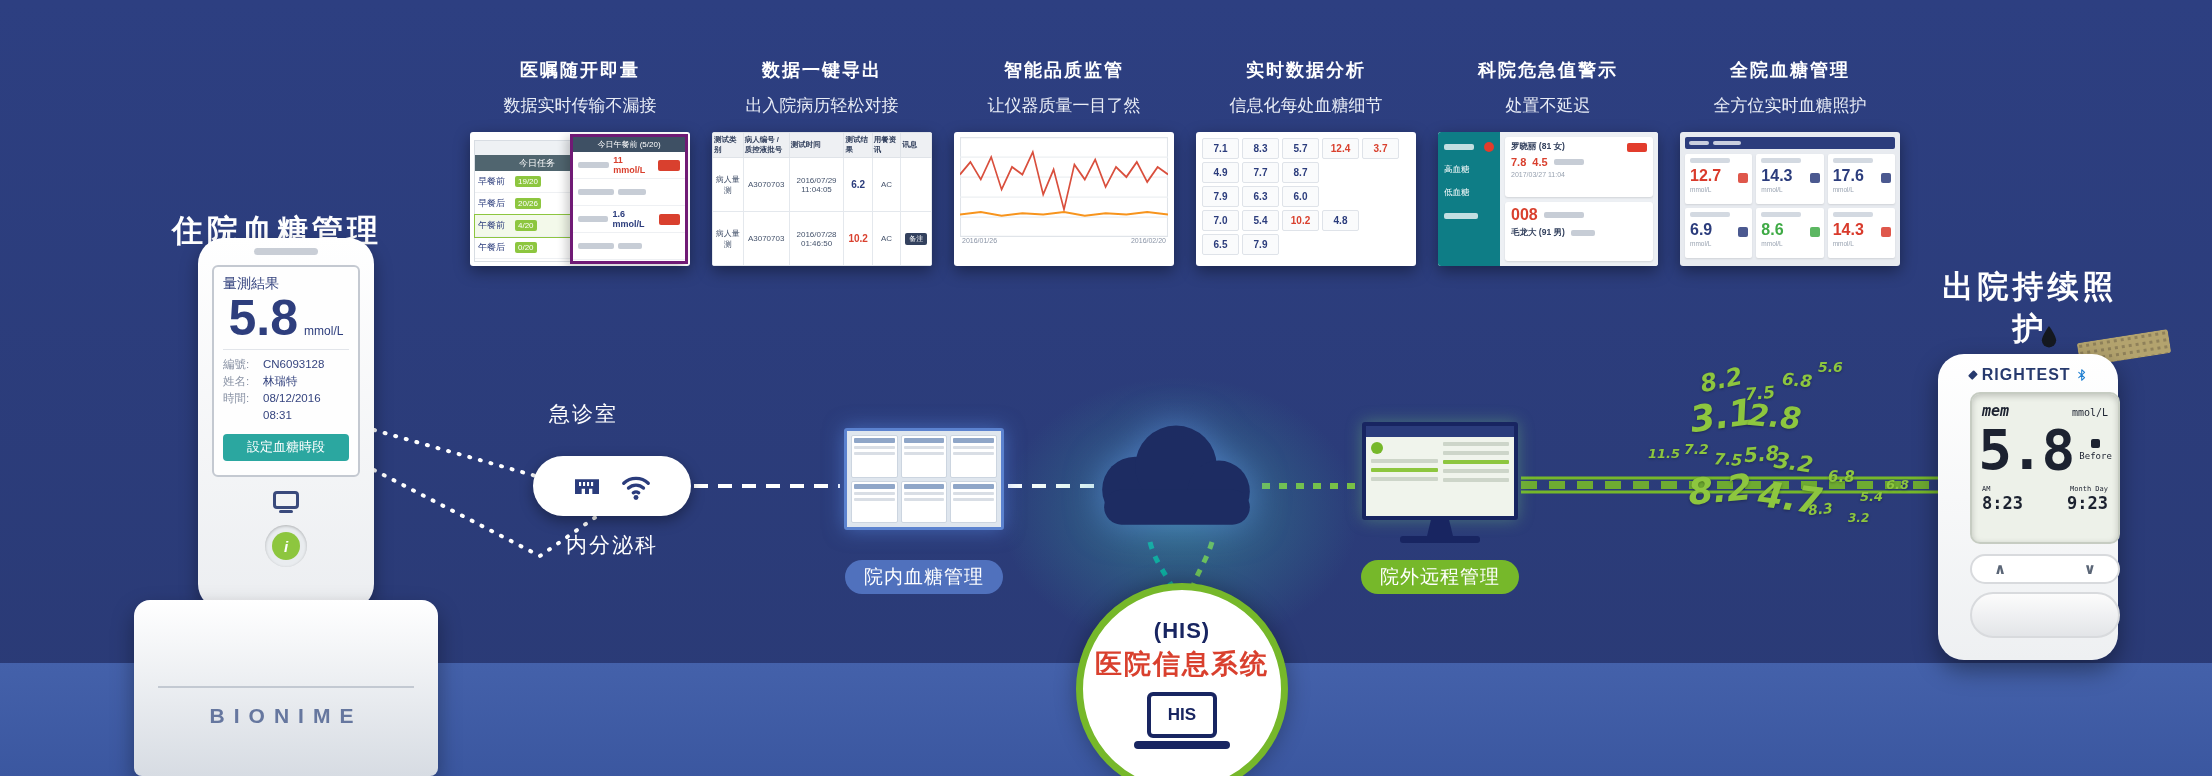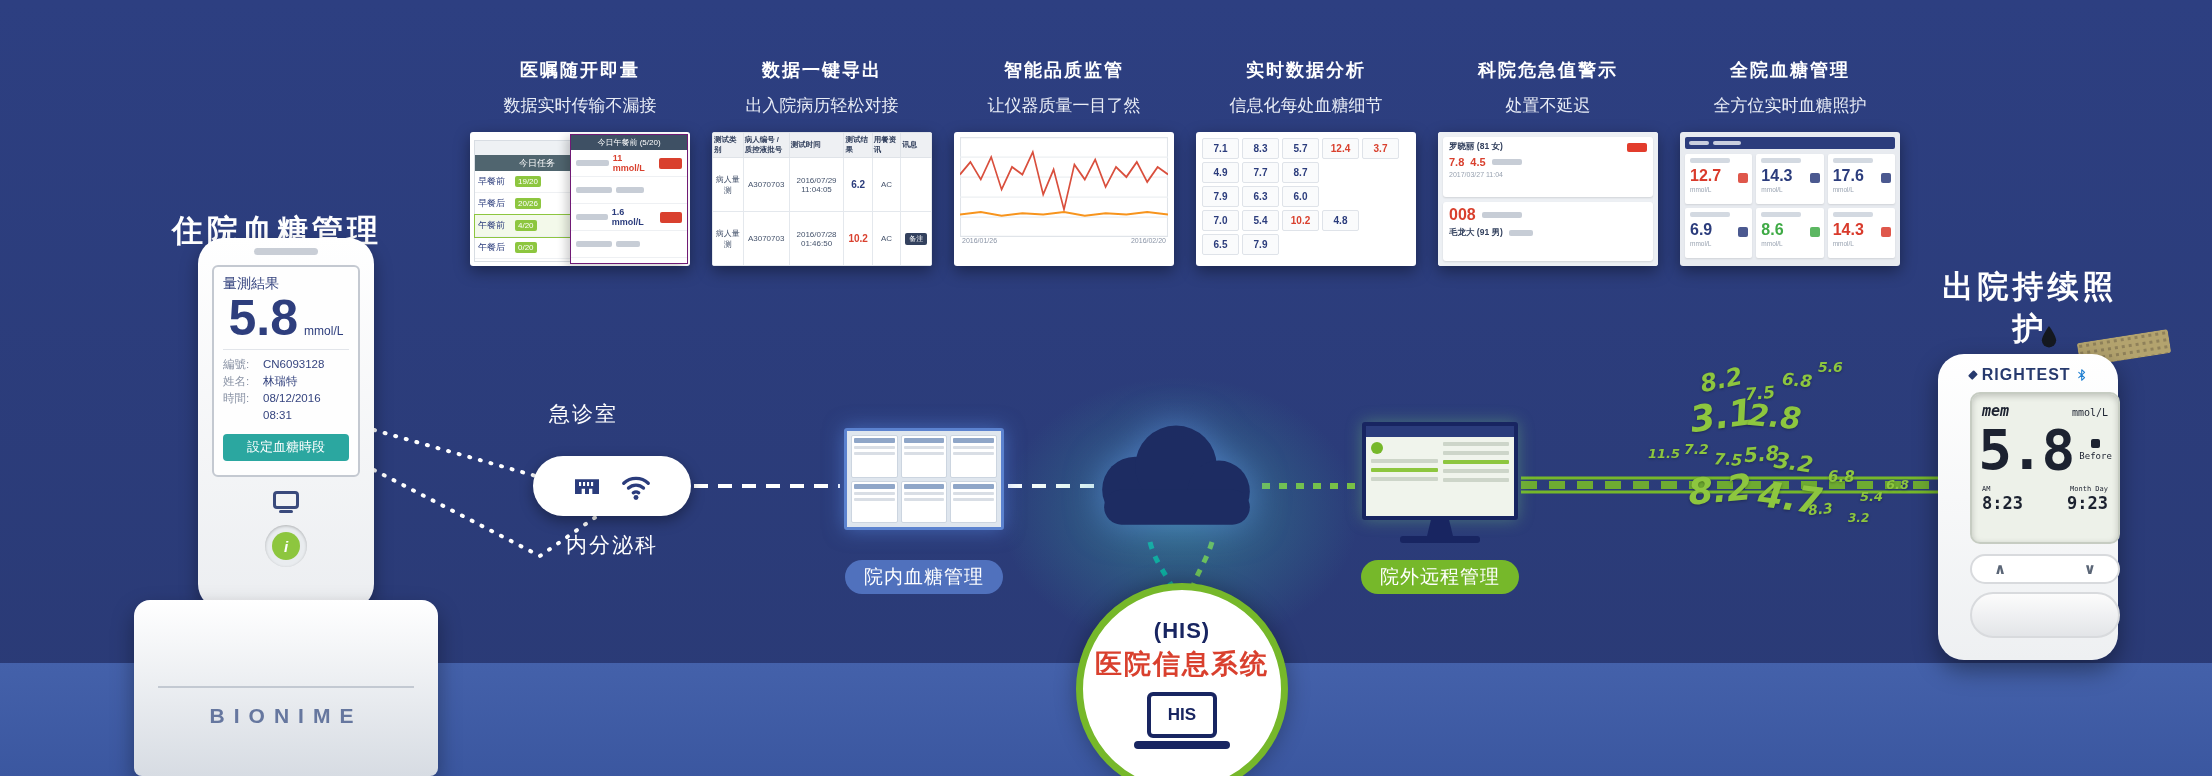--- a/index.html
+++ b/index.html
@@ -54,7 +54,7 @@
   .t1-lab{width:34px;flex:0 0 34px;font-family:Liberation Mono, monospace;}
   .t1-count{background:#8dc63f;color:#fff;border-radius:2px;padding:1px 3px;font-size:8px;}
   .t1-chip{margin-left:auto;width:24px;height:11px;background:#d9402e;border-radius:2px;}
-  .t1-right{position:absolute;right:2px;top:2px;width:118px;height:130px;background:#fff;border:1px solid #701a75;box-shadow:-4px 3px 9px rgba(0,0,0,.2);}
+  .t1-right{position:absolute;right:2px;top:2px;width:118px;height:130px;background:#fff;border:3px solid #701a75;box-shadow:-4px 3px 9px rgba(0,0,0,.2);}
   .t1-head2{height:15px;background:#3e5064;color:#fff;font-size:8px;text-align:center;line-height:15px;}
   .t1-rrow{display:flex;align-items:center;gap:4px;height:27px;padding:0 5px;border-bottom:1px solid #eef0f3;}
   .t1-val{font-size:9px;font-weight:bold;}

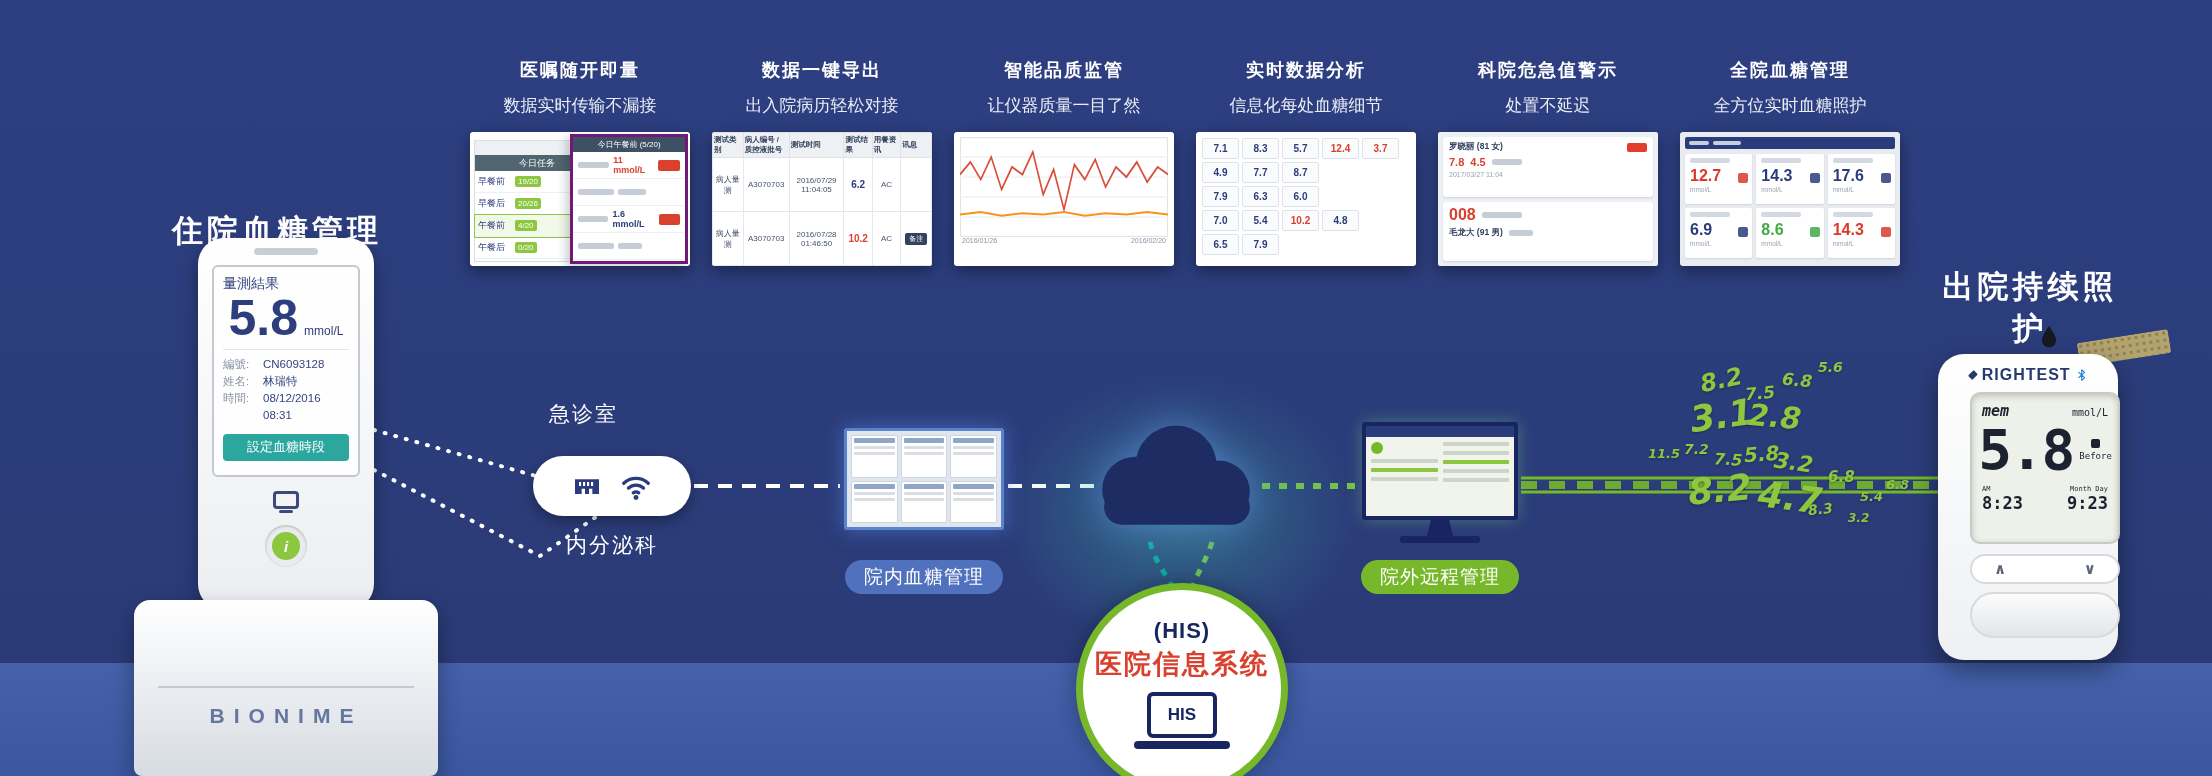--- a/index.html
+++ b/index.html
@@ -381,6 +381,17 @@
     <div class="f-title">科院危急值警示</div>
     <div class="f-sub">处置不延迟</div>
     <div class="thumb t5">
+      <div class="t5-side">
+        <div class="t5-item">
+            <span class="bar w30 light"></span>
+            <span class="t5-dot"></span>
+          </div>
+        <div class="t5-item">高血糖</div>
+        <div class="t5-item">低血糖</div>
+        <div class="t5-item">
+            <span class="bar w34 light"></span>
+          </div>
+      </div>
       <div class="t5-main">
         <div class="t5-card">
           <div class="t5-line">

